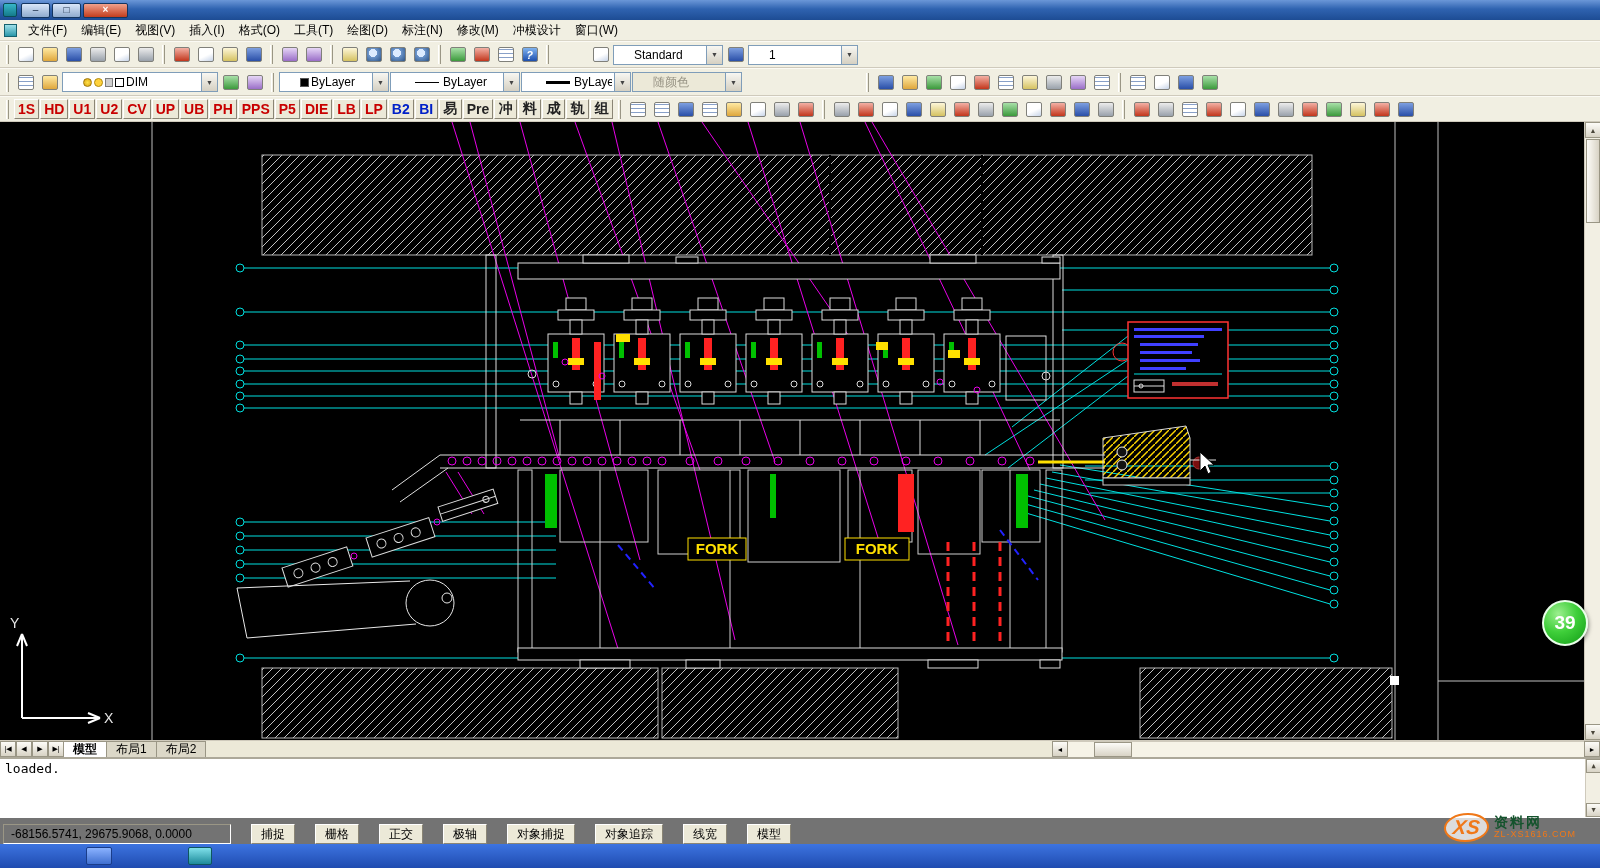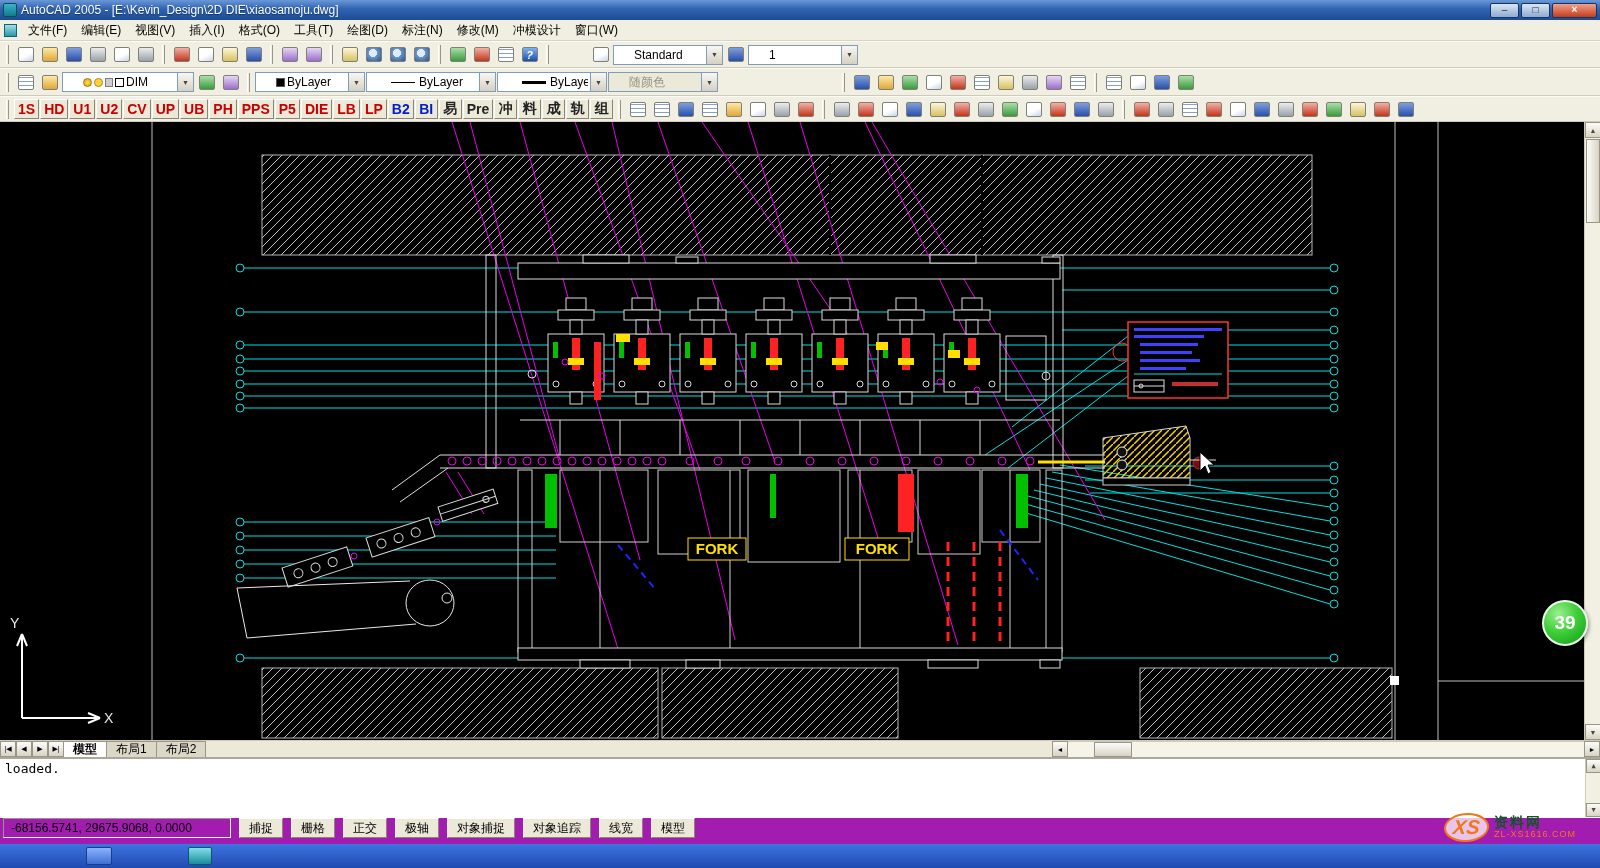--- a/index.html
+++ b/index.html
@@ -103,7 +103,6 @@
 
   <div class="titlebar">
     <div class="app-icon"></div>
-    <div class="title-text">AutoCAD 2005 - [E:\Kevin_Design\2D DIE\xiaosamoju.dwg]</div>
     <div class="winbtns">
       <div class="wb">
           <span>–</span>

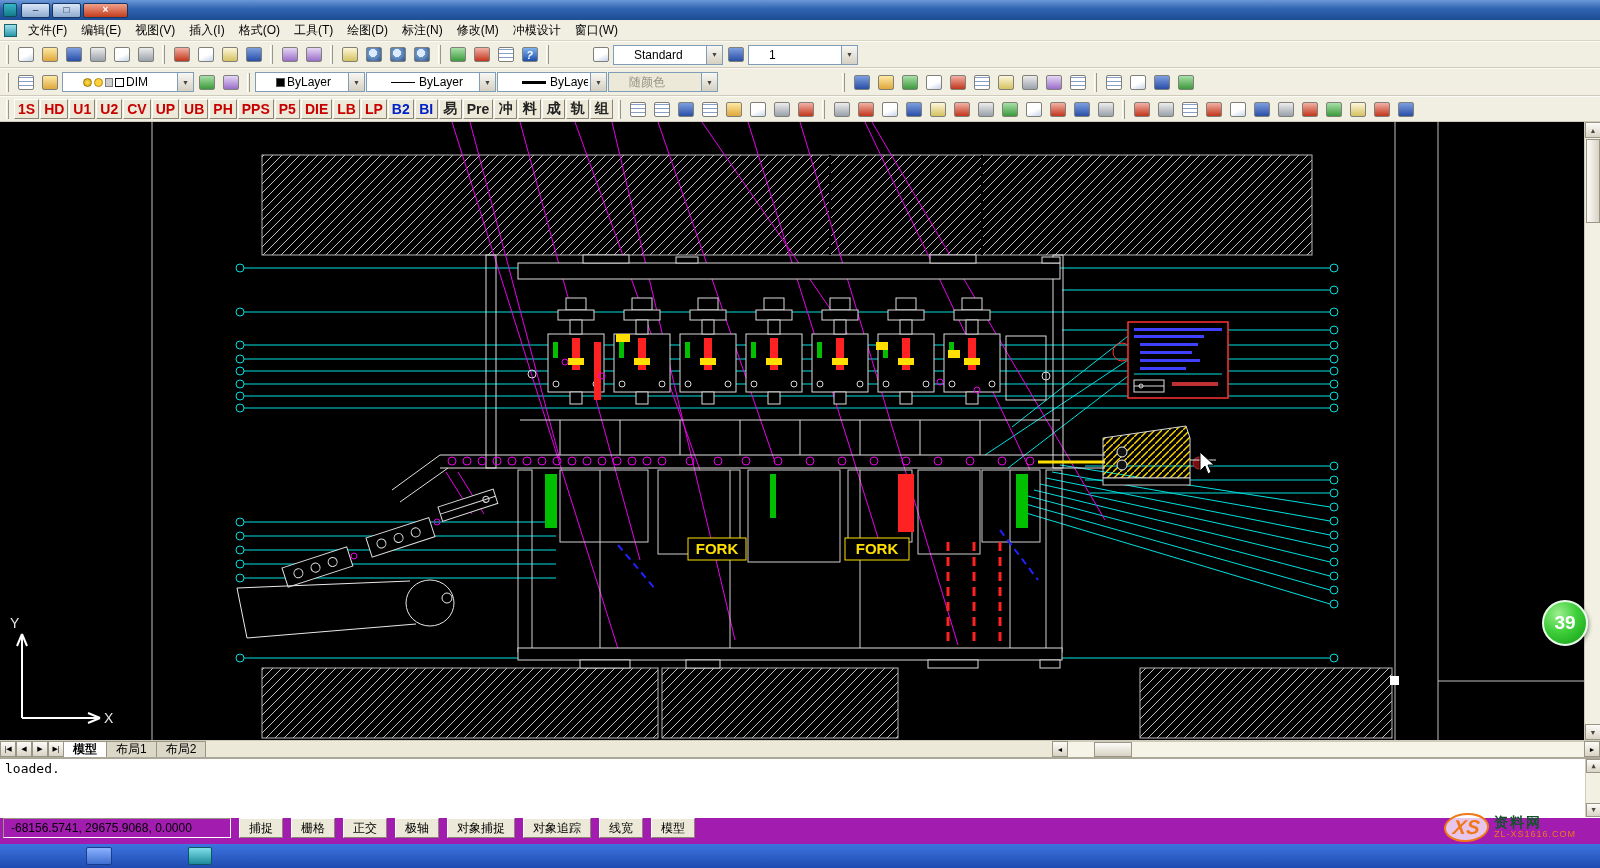--- a/index.html
+++ b/index.html
@@ -42,7 +42,7 @@
   .combo .cval{white-space:nowrap;overflow:hidden;flex:1}
   .combo .arr{width:16px;height:100%;margin-left:2px;background:linear-gradient(#f8f7f2,#d5d0c2);border-left:1px solid #7f9db9;display:flex;align-items:center;justify-content:center;font-size:7px;color:#444;flex:none}
   .combo.dis{background:#ece9d8;color:#979384}
-  .w110{width:110px}.w130{width:130px}.w150{width:132px}
+  .w110{width:110px}.w130{width:130px}.w150{width:156px}
   .mini{flex:none;margin-right:2px}
   .m-bulb{width:9px;height:9px;border-radius:50%;background:radial-gradient(#ffe24a,#d8a010);border:1px solid #a07808}
   .m-sun{width:9px;height:9px;border-radius:50%;background:#ffd23c;border:1px solid #b08a10}

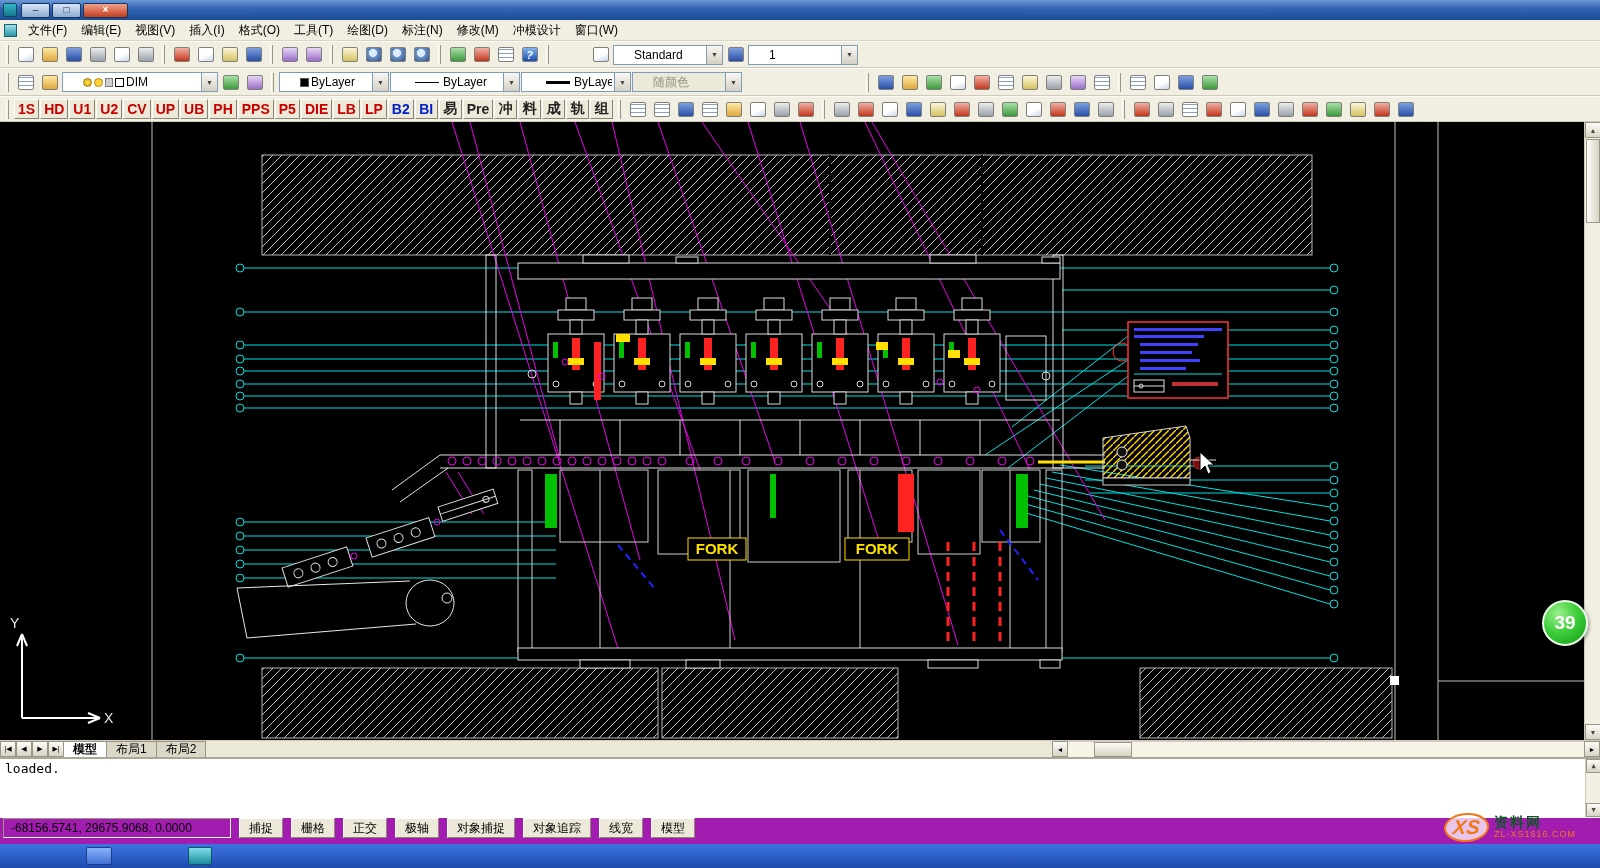--- a/index.html
+++ b/index.html
@@ -80,7 +80,7 @@
   .cmdsb .sbtn{width:15px;height:14px}
 
   
-  .statusbar{height:27px;background:#a21caf;border-top:1px solid #fff;display:flex;align-items:flex-start;gap:8px;padding:0 3px}
+  .statusbar{height:27px;background:#737373;border-top:1px solid #fff;display:flex;align-items:flex-end;gap:20px;padding:0 3px}
   .coord{width:228px;height:20px;border:1px solid;border-color:#9a9685 #fff #fff #9a9685;display:flex;align-items:center;padding-left:7px;font-size:12px;white-space:nowrap}
   .stgl{height:20px;padding:0 9px;display:flex;align-items:center;font-size:12px;background:#ece9d8;border:1px solid;border-color:#fff #8a8575 #8a8575 #fff;white-space:nowrap}
 

